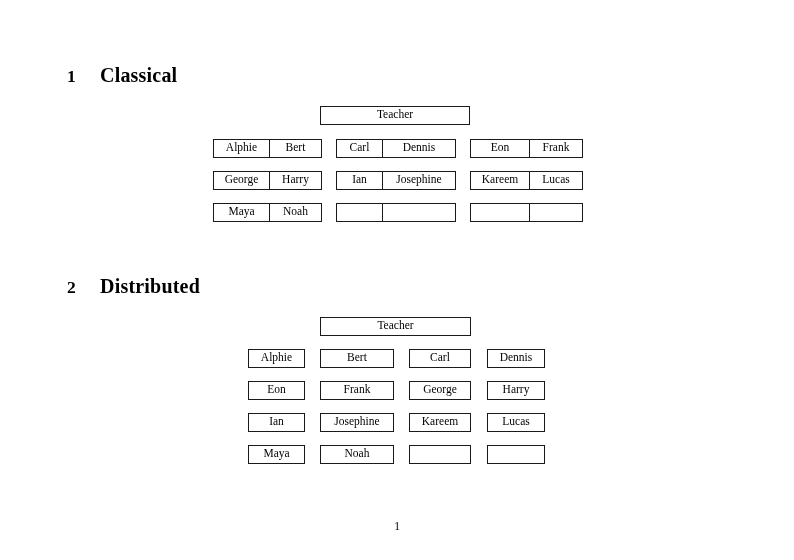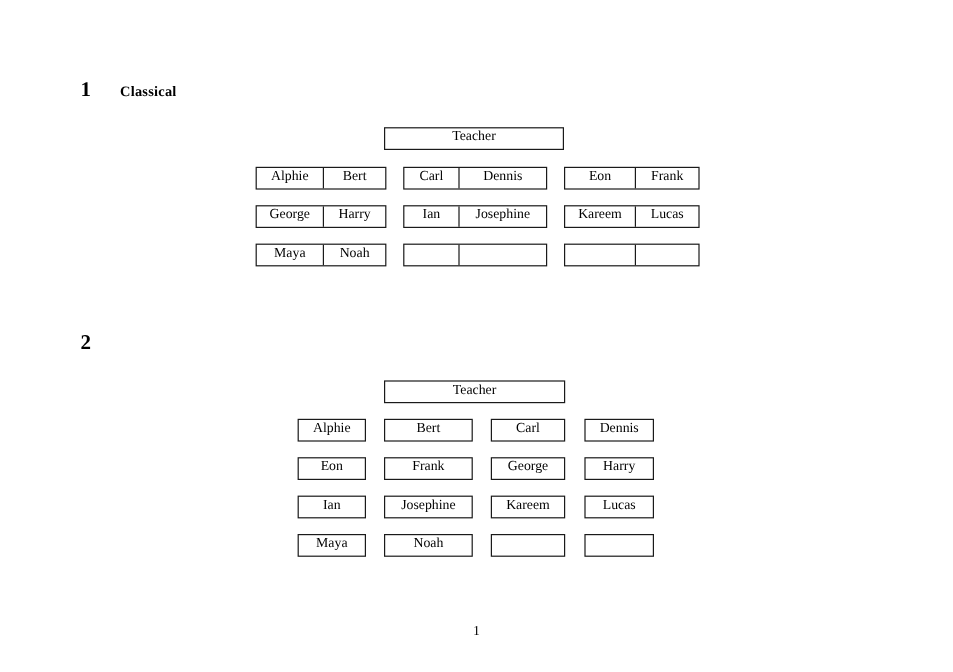--- a/index.html
+++ b/index.html
@@ -38,7 +38,7 @@
     flex: 0 0 33px;
   }
   .section-heading .sec-title {
-    font-size: 12px;
+    font-size: 20px;
   }
   #heading-classical { left: 67px; top: 64px; }
   #heading-distributed { left: 67px; top: 275px; }

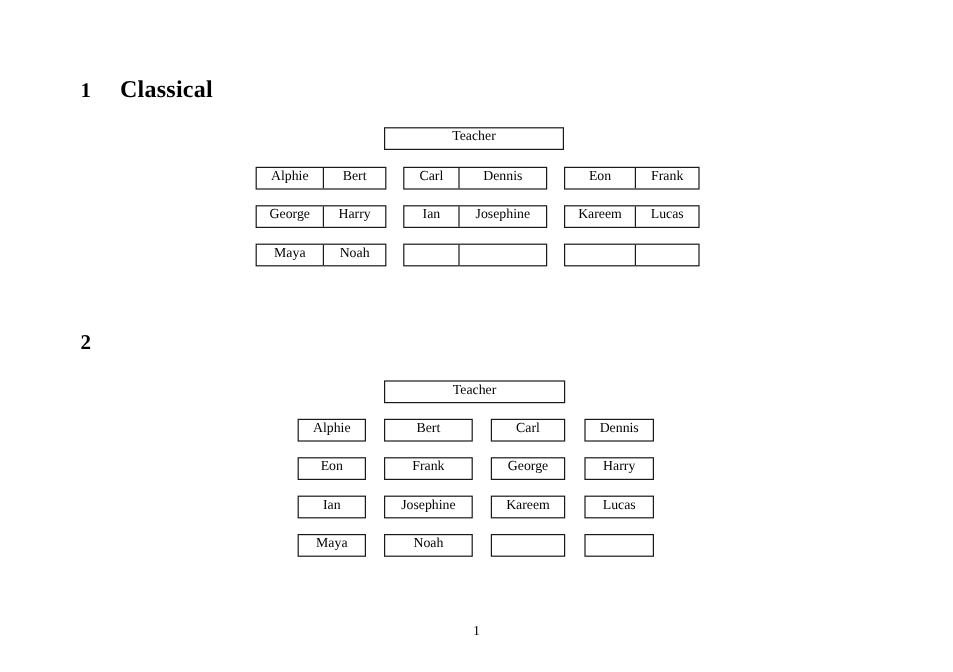--- a/index.html
+++ b/index.html
@@ -179,6 +179,7 @@
 
   <div class="section-heading" id="heading-distributed">
     <span class="sec-num">2</span>
+    <span class="sec-title">Distributed</span>
   </div>
 
   <div class="teacher-box" id="teacher-distributed" style="left: 320px; top: 317px; width: 151px;">Teacher</div>

